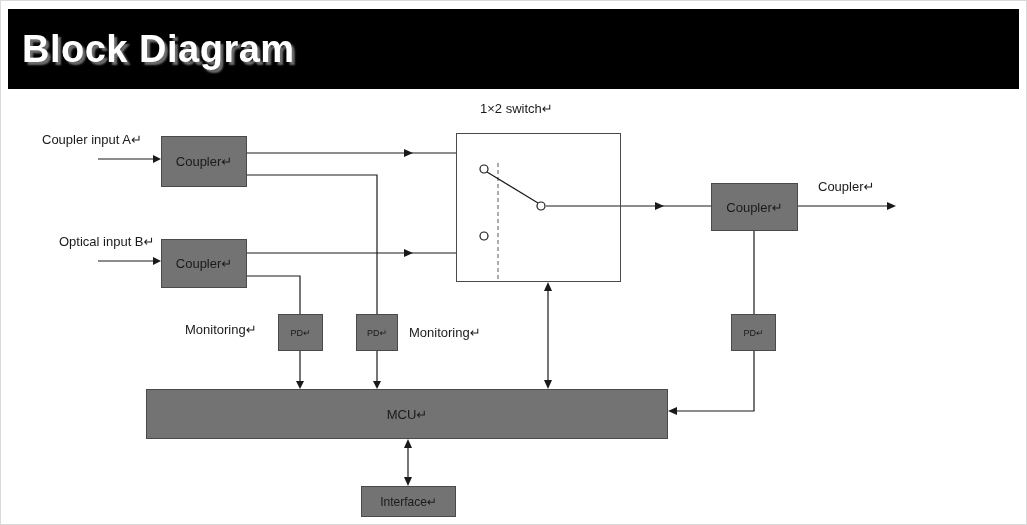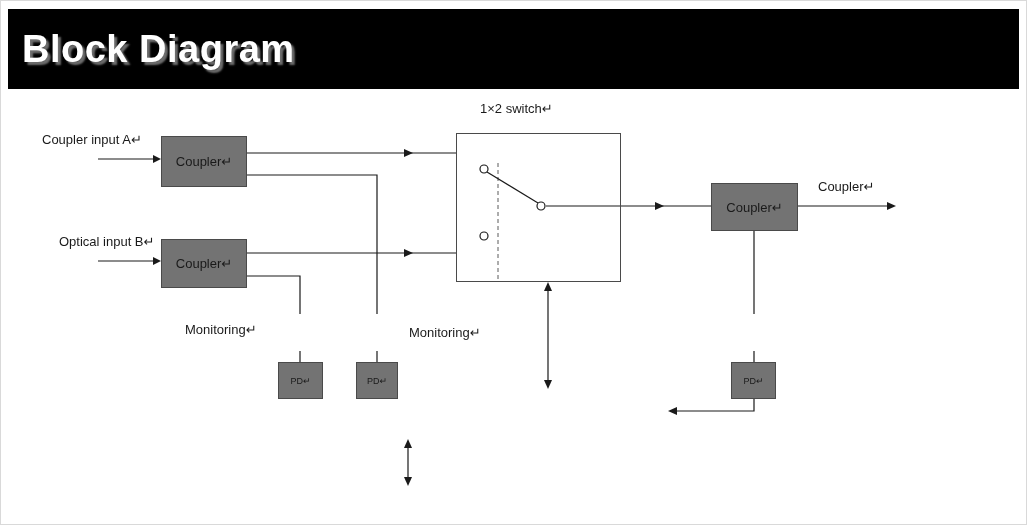--- a/index.html
+++ b/index.html
@@ -47,7 +47,7 @@
     font-size: 13px;
     white-space: nowrap;
   }
-  .box.pd { font-size: 9px; margin-top: 48px; }
+  .box.pd { font-size: 9px; }
   .box.frame { background: transparent; }
   .lbl {
     position: absolute;

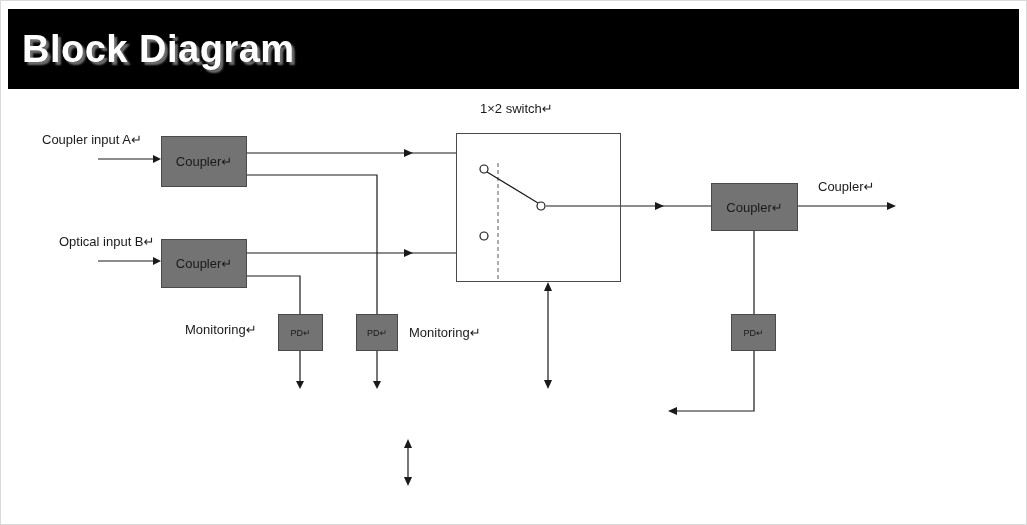--- a/index.html
+++ b/index.html
@@ -133,6 +133,7 @@
   <div class="box pd" style="left:277px; top:313px; width:45px; height:37px;">PD↵</div>
   <div class="box pd" style="left:355px; top:313px; width:42px; height:37px;">PD↵</div>
   <div class="box pd" style="left:730px; top:313px; width:45px; height:37px;">PD↵</div>
+  <div class="box" style="left:145px; top:388px; width:522px; height:50px;">MCU↵</div>
 
 </div>
 

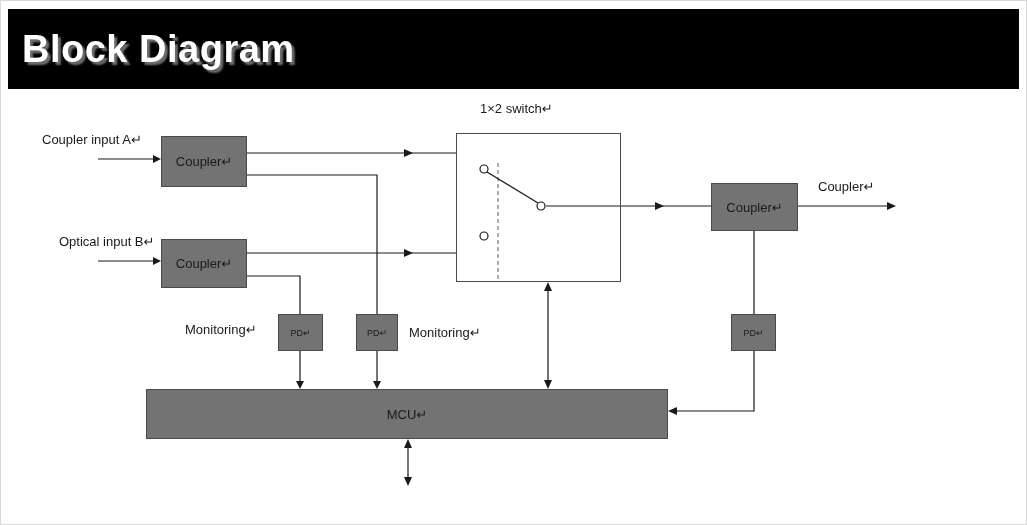--- a/index.html
+++ b/index.html
@@ -134,6 +134,7 @@
   <div class="box pd" style="left:355px; top:313px; width:42px; height:37px;">PD↵</div>
   <div class="box pd" style="left:730px; top:313px; width:45px; height:37px;">PD↵</div>
   <div class="box" style="left:145px; top:388px; width:522px; height:50px;">MCU↵</div>
+  <div class="box" style="left:360px; top:485px; width:95px;  height:31px; font-size:12px;">Interface↵</div>
 
 </div>
 

